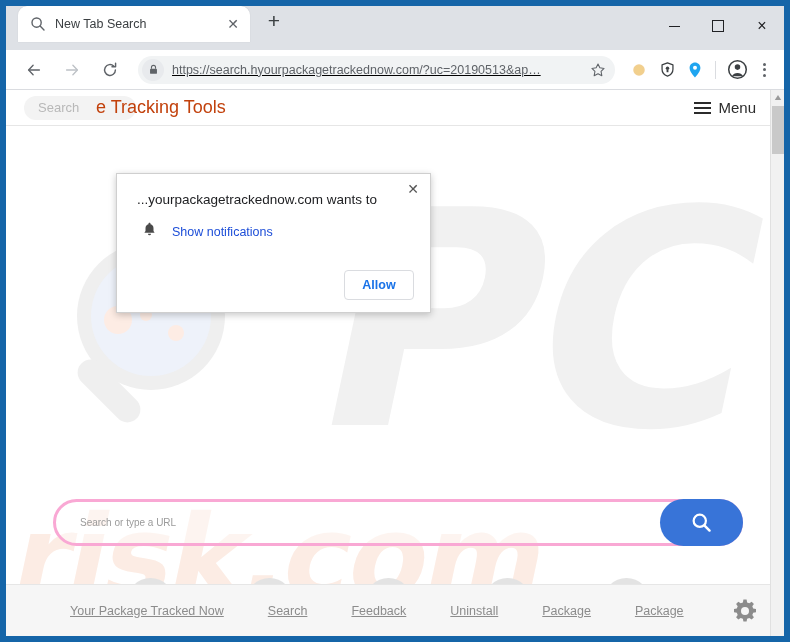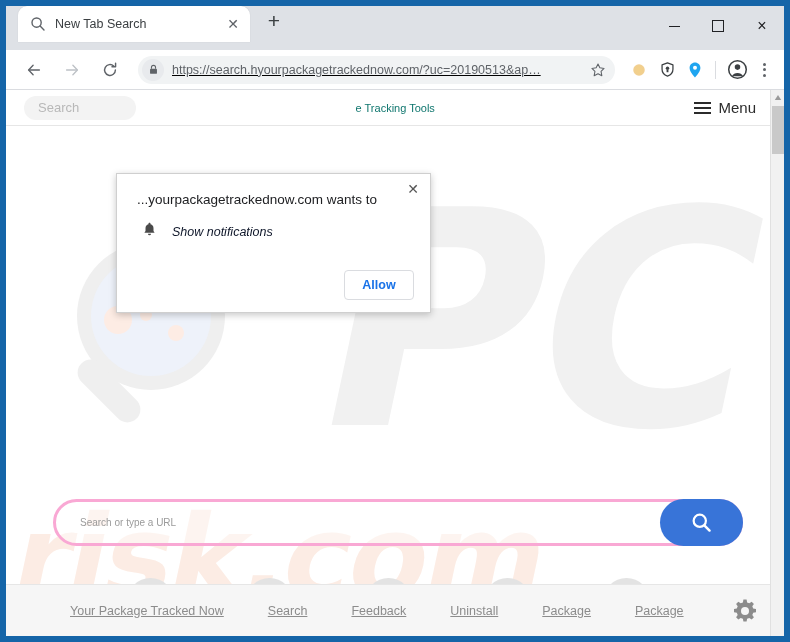--- a/index.html
+++ b/index.html
@@ -177,8 +177,8 @@
     color: #b8b8b8; font-size: 13px;
   }
   #site-title {
-    flex: 1; text-align: center;
-    font-size: 11px; color: #0f766e;
+    flex: 1; text-align: left;
+    font-size: 18px; color: #c2410c;
     margin-left: -40px;
   }
   #site-menu {

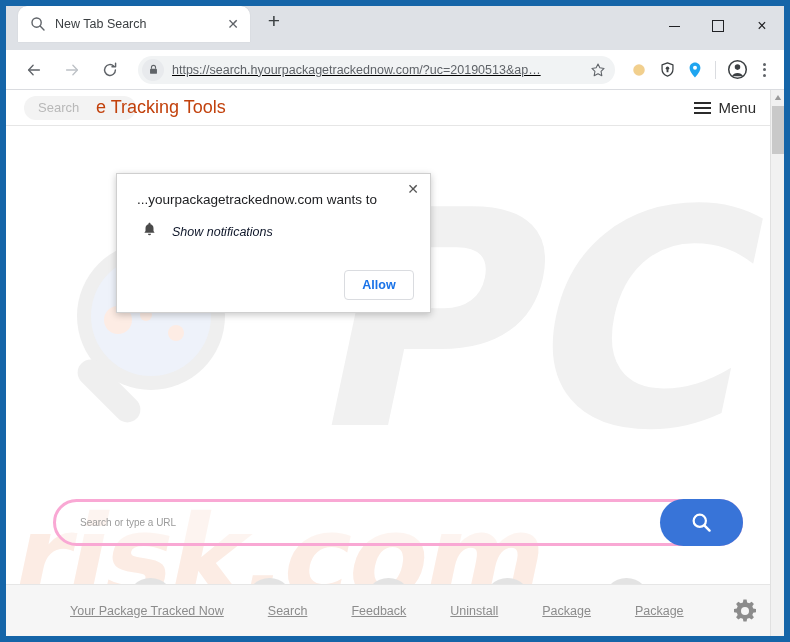--- a/index.html
+++ b/index.html
@@ -309,7 +309,7 @@
     margin-bottom: 28px;
     padding-left: 4px;
   }
-  #notif-perm .ptext { font-size: 12.5px; color: #0f172a; font-style: italic; }
+  #notif-perm .ptext { font-size: 12.5px; color: #1d4ed8; }
   #notif-actions {
     display: flex; justify-content: flex-end; gap: 10px;
   }

